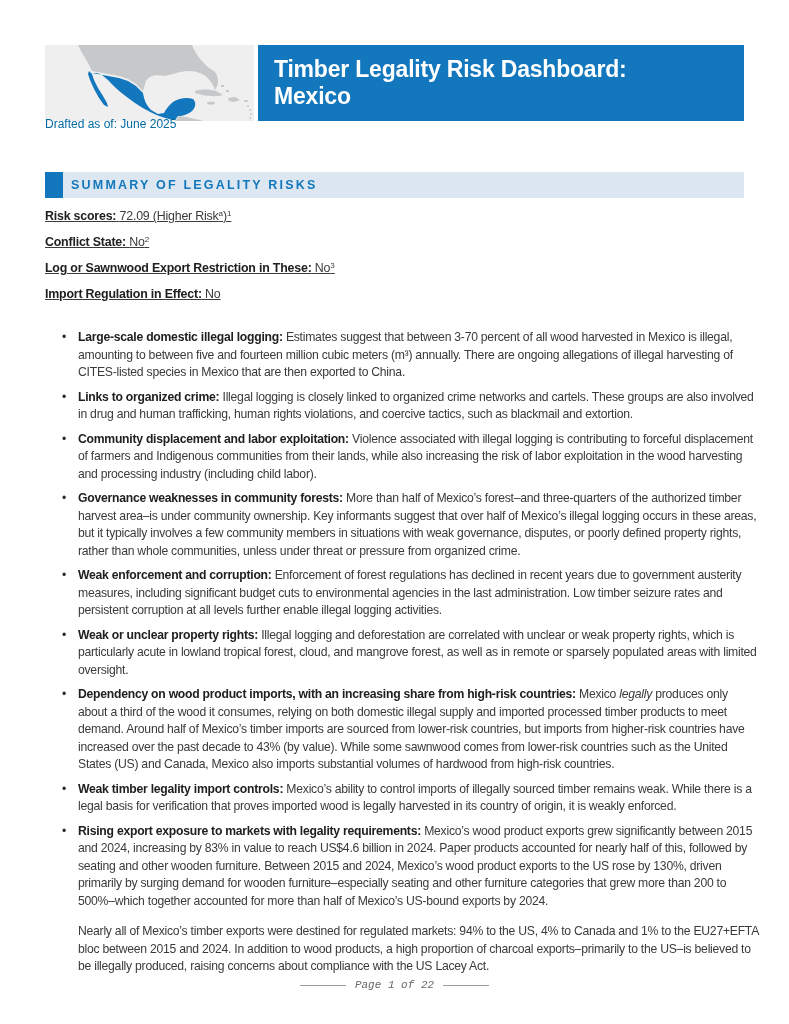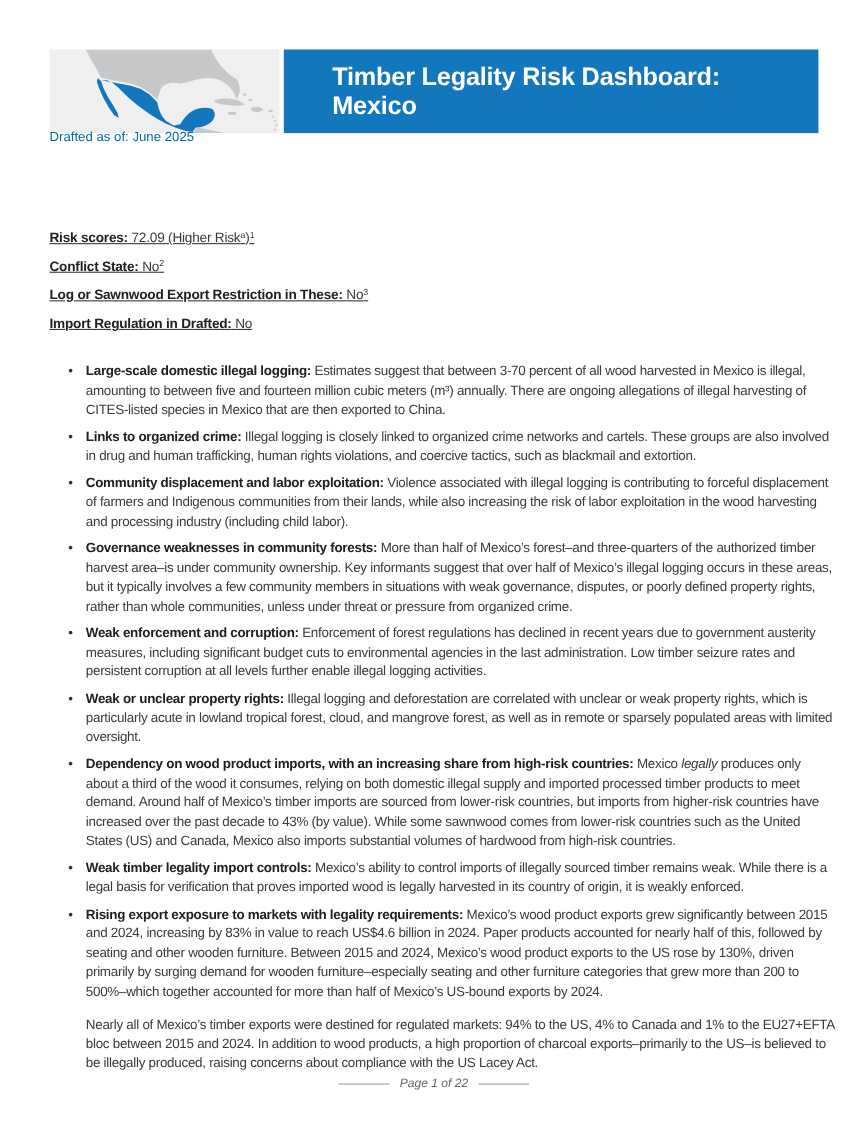--- a/index.html
+++ b/index.html
@@ -25,7 +25,7 @@
   .land{fill:var(--map-land);}
   .mx{fill:var(--accent-blue);}
   .title-band{flex:1;background:var(--accent-blue);color:#fff;display:flex;align-items:center;}
-  .title-band h1{margin:0;padding-left:44px;font-size:23px;line-height:27px;font-weight:bold;letter-spacing:-0.2px;}
+  .title-band h1{margin:0;padding-left:16px;font-size:23px;line-height:27px;font-weight:bold;letter-spacing:-0.2px;}
 
   .drafted{position:absolute;left:45px;top:117px;font-size:12px;color:#0369a1;}
 

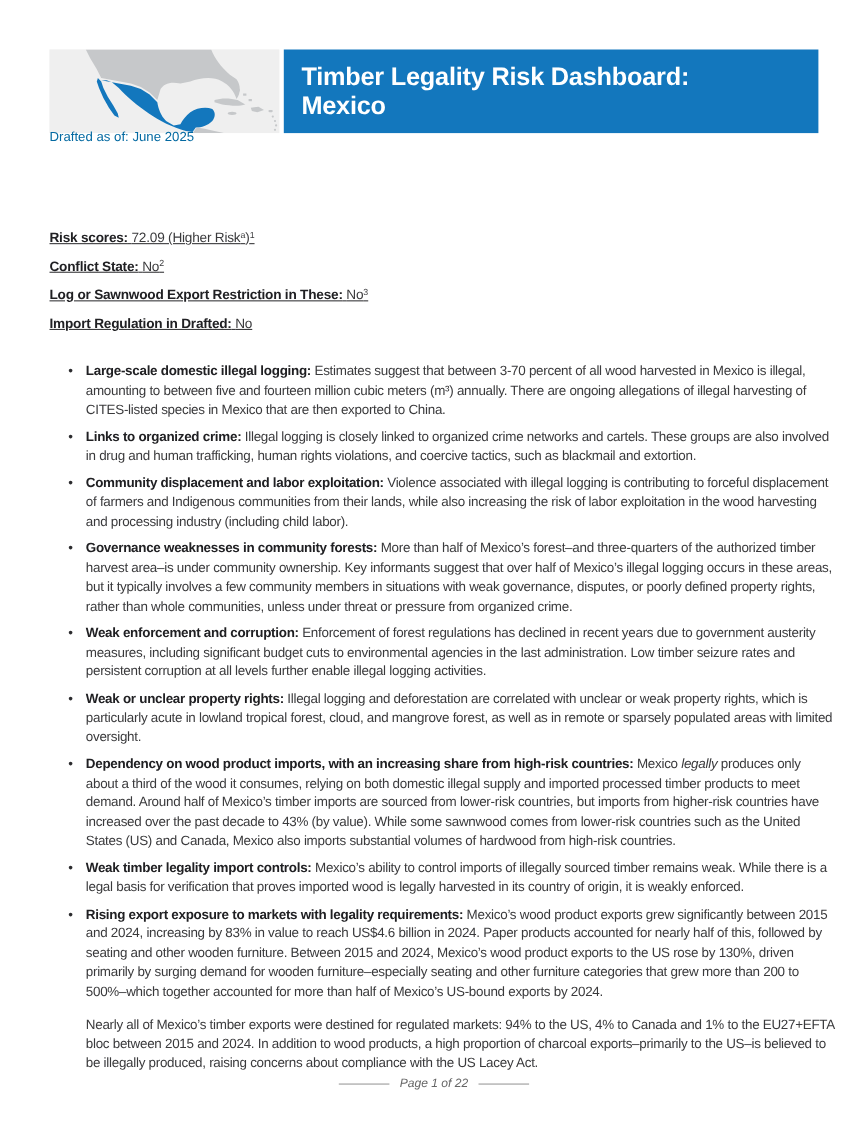--- a/index.html
+++ b/index.html
@@ -85,6 +85,10 @@
 
   <div class="drafted">Drafted as of: June 2025</div>
 
+  <div class="section-header">
+    <span class="sq"></span>
+    <span class="section-title">SUMMARY OF LEGALITY RISKS</span>
+  </div>
 
   <div class="summary">
     <p class="field"><b>Risk scores:</b> <span>72.09 (Higher Risk</span><sup>a</sup><span>)</span><sup>1</sup></p>

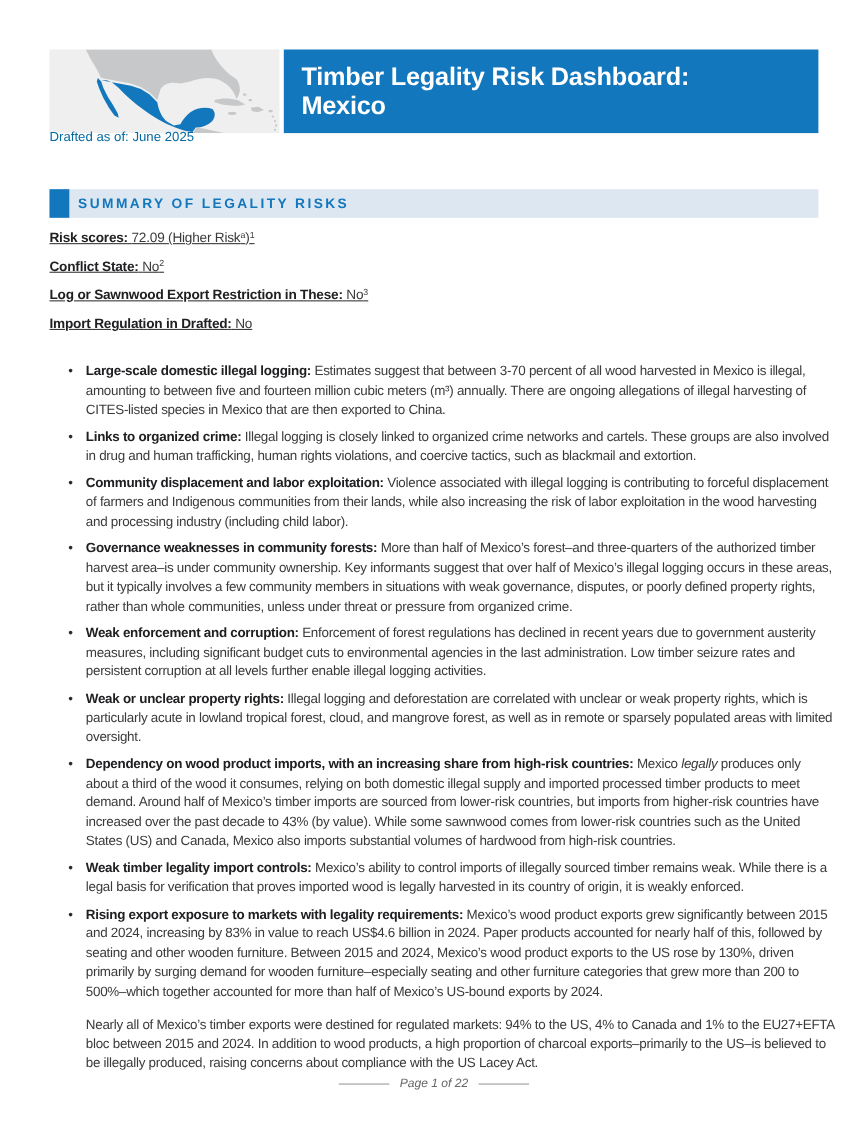--- a/index.html
+++ b/index.html
@@ -94,7 +94,7 @@
     <p class="field"><b>Risk scores:</b> <span>72.09 (Higher Risk</span><sup>a</sup><span>)</span><sup>1</sup></p>
     <p class="field"><b>Conflict State:</b> <span>No</span><sup>2</sup></p>
     <p class="field"><b>Log or Sawnwood Export Restriction in These:</b> <span>No</span><sup>3</sup></p>
-    <p class="field"><b>Import Regulation in Drafted:</b> <span>No</span></p>
+    <p class="field"><b>Import Regulation in Effect:</b> <span>No</span></p>
   </div>
 
   <ul class="bullets">

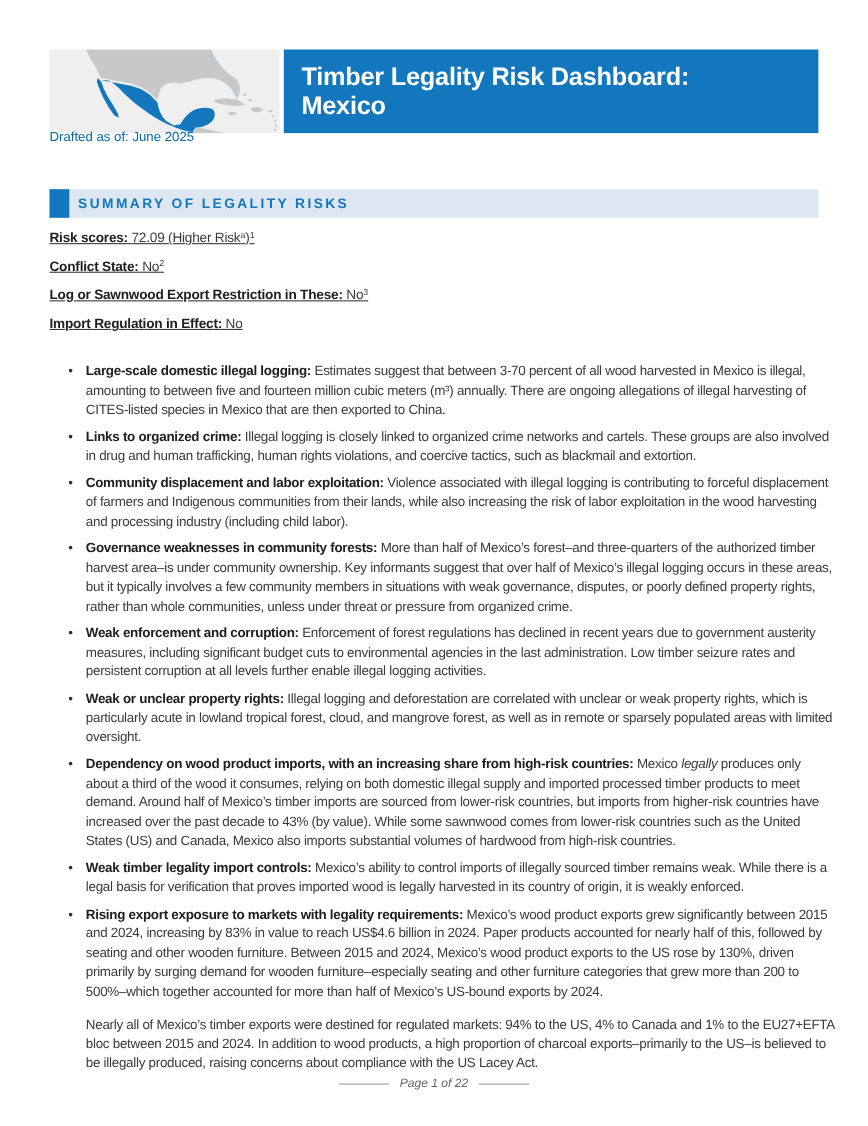--- a/index.html
+++ b/index.html
@@ -48,7 +48,7 @@
   .cont{margin:13px 0 0 0;}
 
   
-  .footer{position:absolute;left:0;top:979px;width:789px;display:flex;align-items:center;justify-content:center;}
+  .footer{position:absolute;left:0;top:979px;width:789px;display:flex;align-items:center;justify-content:center;font-family:Liberation Mono, monospace;}
   .rule{width:46px;height:1px;background:var(--rule-gray);}
   .pagenum{font-style:italic;font-size:11px;color:var(--footer-gray);margin:0 9px;letter-spacing:0;}
 </style>

